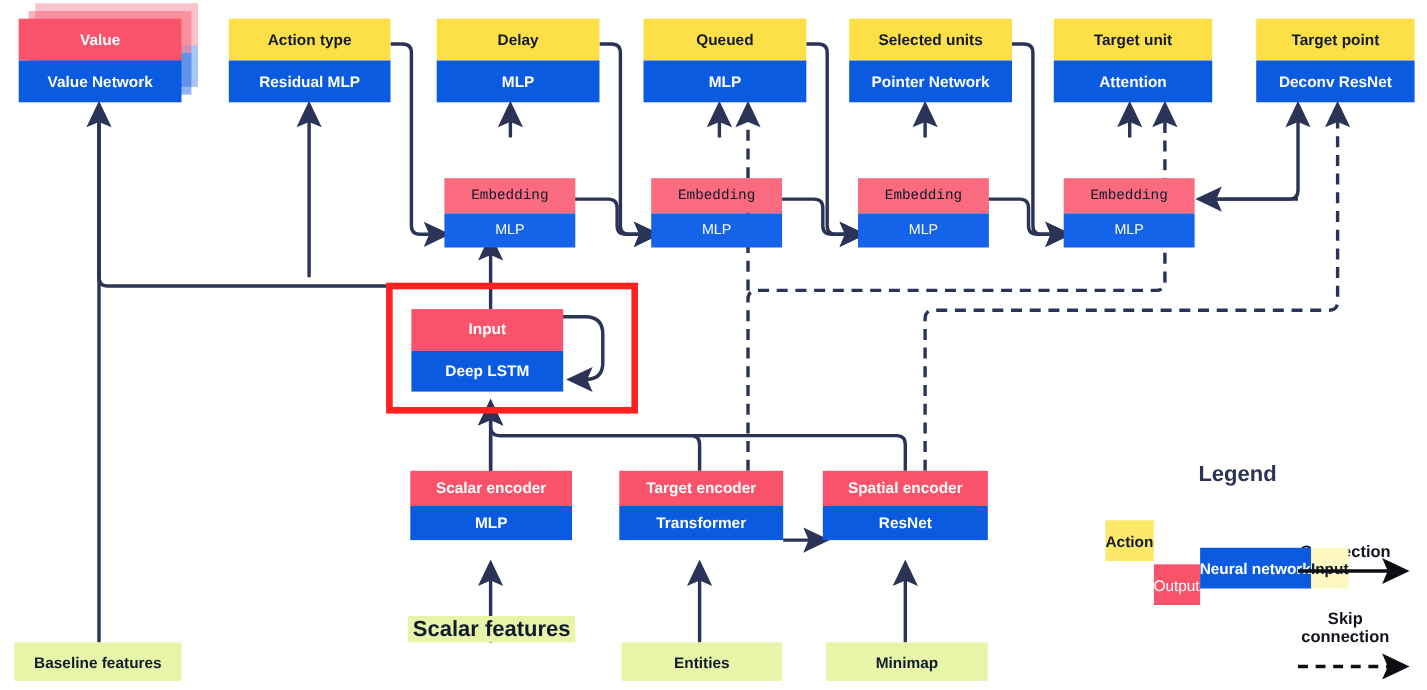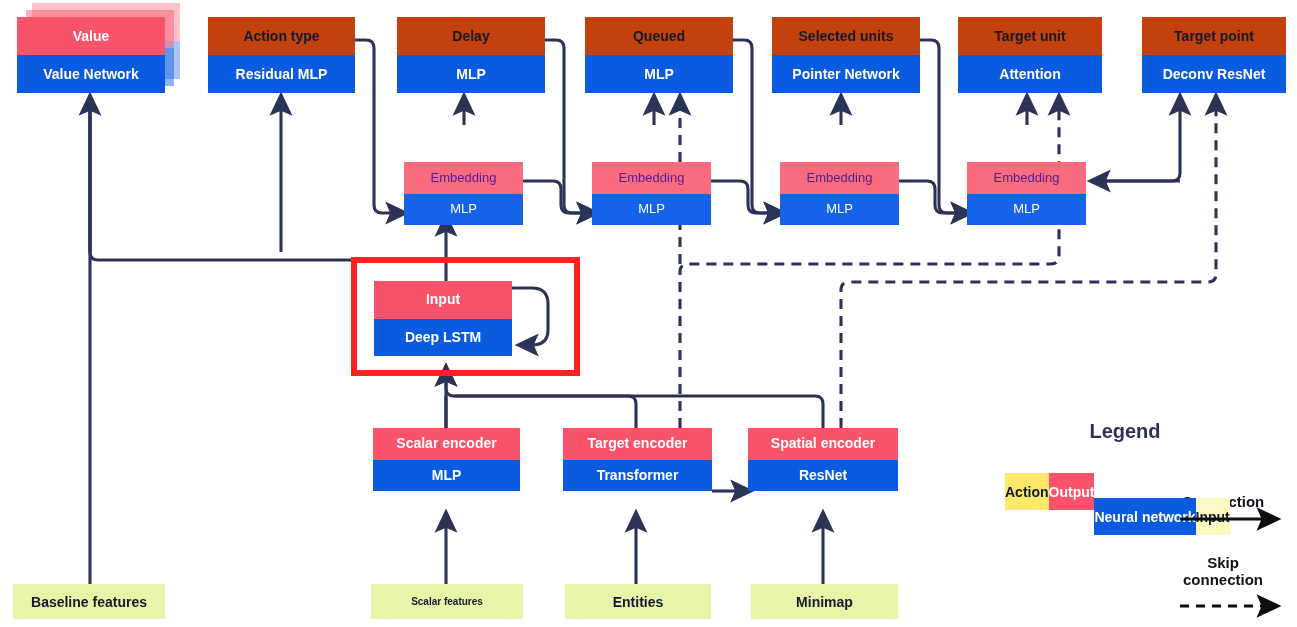--- a/index.html
+++ b/index.html
@@ -33,7 +33,7 @@
     white-space:nowrap;
     overflow:hidden;
   }
-  .tier.action{ background:#c2410c; color:#121a2e; font-weight:bold; }
+  .tier.action{ background:#fde047; color:#121a2e; font-weight:bold; }
   .tier.output{ background:#F9536B; color:#ffffff; font-weight:bold; }
   .tier.output-lite{ background:#FB6B80; color:#4c1d95; font-weight:normal; }
   .tier.nn{ background:#0A5BE0; color:#ffffff; font-weight:bold; }

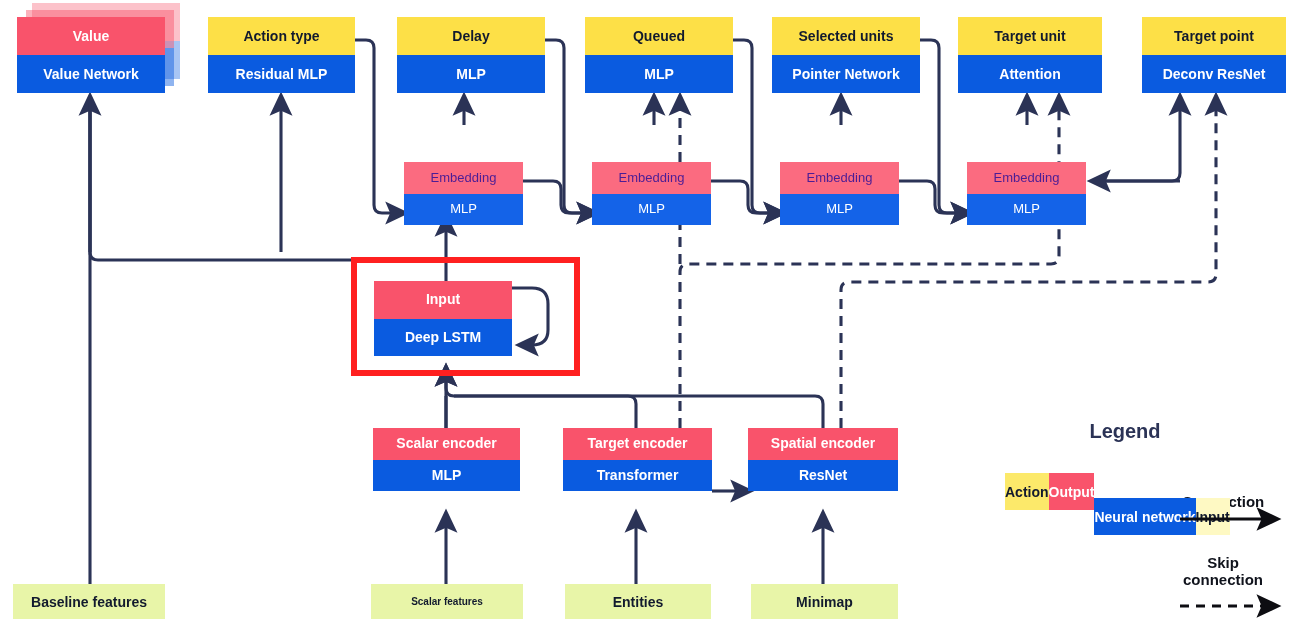--- a/index.html
+++ b/index.html
@@ -35,7 +35,7 @@
   }
   .tier.action{ background:#fde047; color:#121a2e; font-weight:bold; }
   .tier.output{ background:#F9536B; color:#ffffff; font-weight:bold; }
-  .tier.output-lite{ background:#FB6B80; color:#4c1d95; font-weight:normal; }
+  .tier.output-lite{ background:#FB6B80; color:#0f172a; font-weight:normal;font-family:Liberation Mono, monospace; }
   .tier.nn{ background:#0A5BE0; color:#ffffff; font-weight:bold; }
   .tier.nn-lite{ background:#1463E8; color:#ffffff; font-weight:normal; }
 

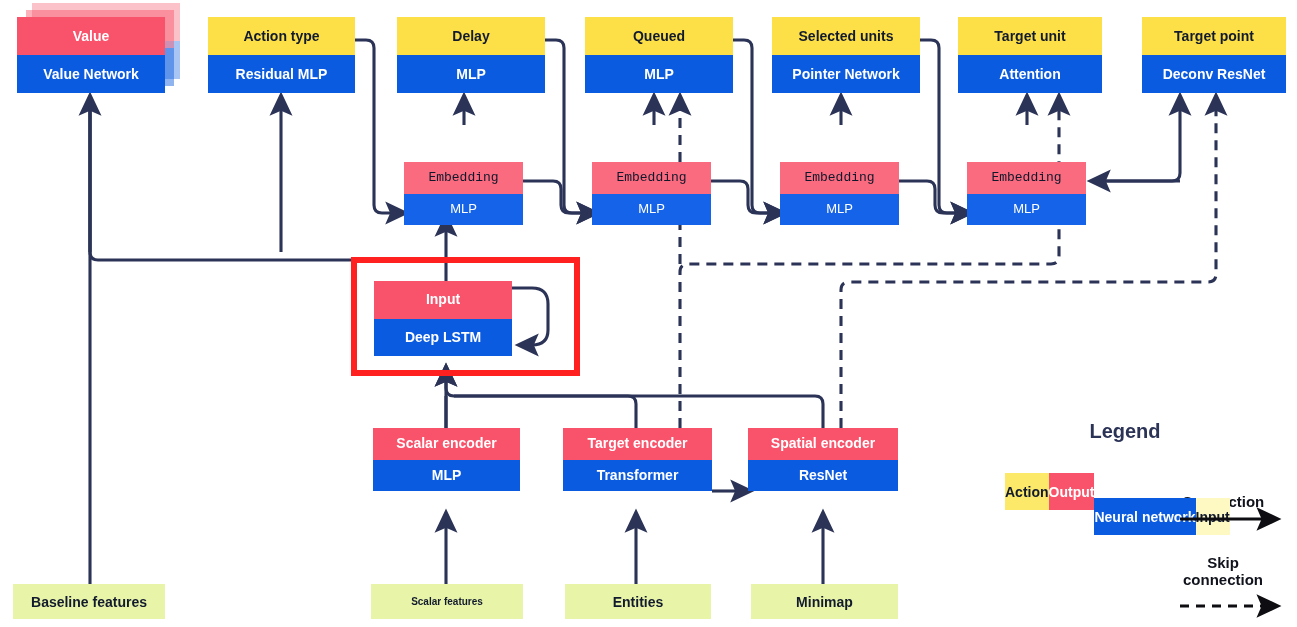--- a/index.html
+++ b/index.html
@@ -92,7 +92,7 @@
     white-space:nowrap;
   }
   .lrow.l-action{background:#FCE96A;color:#121a2e;font-weight:bold;}
-  .lrow.l-output{background:#F9536B;color:#ffffff;font-weight:bold;}
+  .lrow.l-output{background:#F9536B;color:#ffffff;font-weight:normal;margin-top:40px;}
   .lrow.l-nn{background:#0A5BE0;color:#ffffff;font-weight:bold;}
   .lrow.l-input{background:#fef9c3;color:#121a2e;font-weight:bold;margin-top:25px;}
 

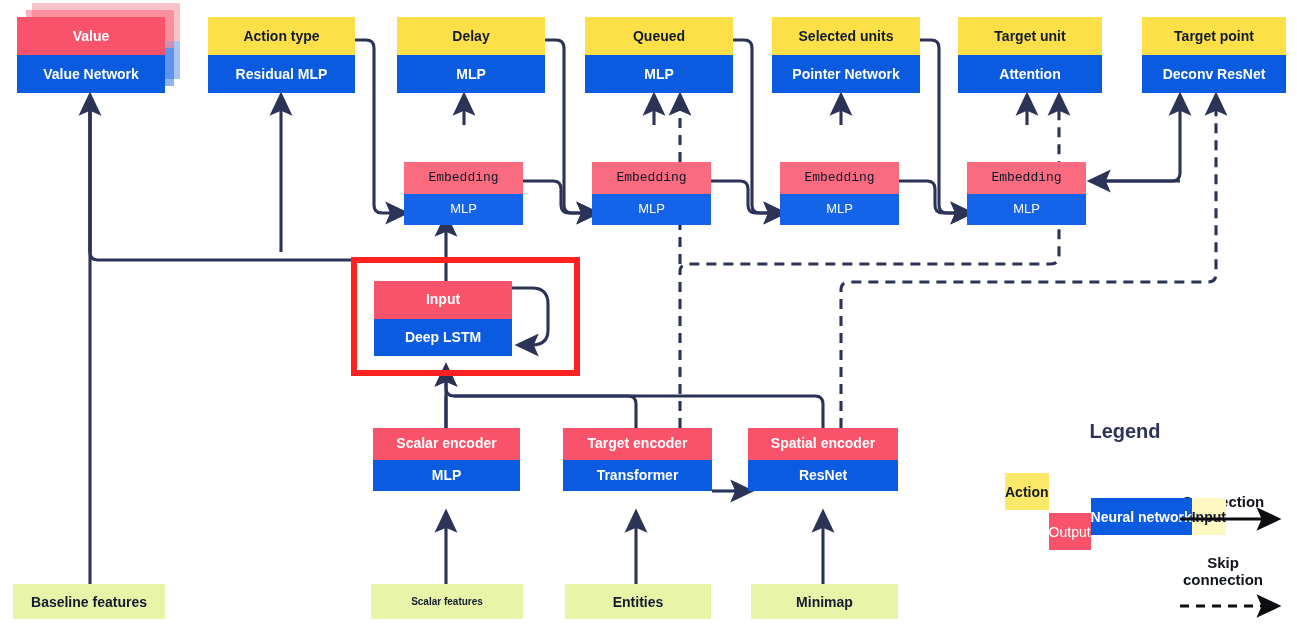--- a/index.html
+++ b/index.html
@@ -282,7 +282,7 @@
 
   <div class="inputbox" style="left:13px; top:584px; width:152px; height:35px; font-size:14px;">Baseline features</div>
 
-  <div class="inputbox" style="left:371px; top:584px; width:152px; height:35px; font-size:10px;">Scalar features</div>
+  <div class="inputbox" style="left:371px; top:560px; width:152px; height:24px; font-size:20px;">Scalar features</div>
 
   <div class="inputbox" style="left:565px; top:584px; width:146px; height:35px; font-size:14px;">Entities</div>
 

